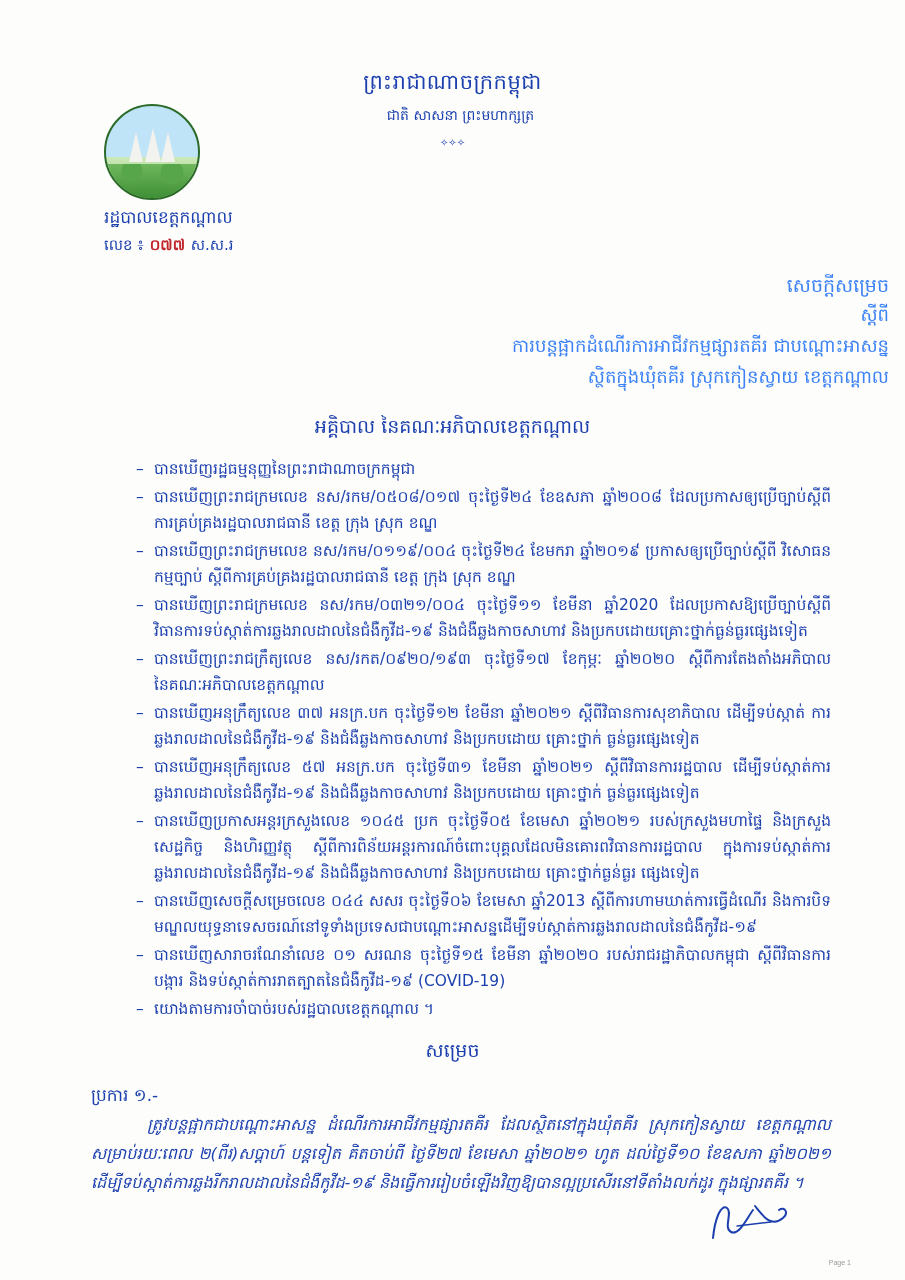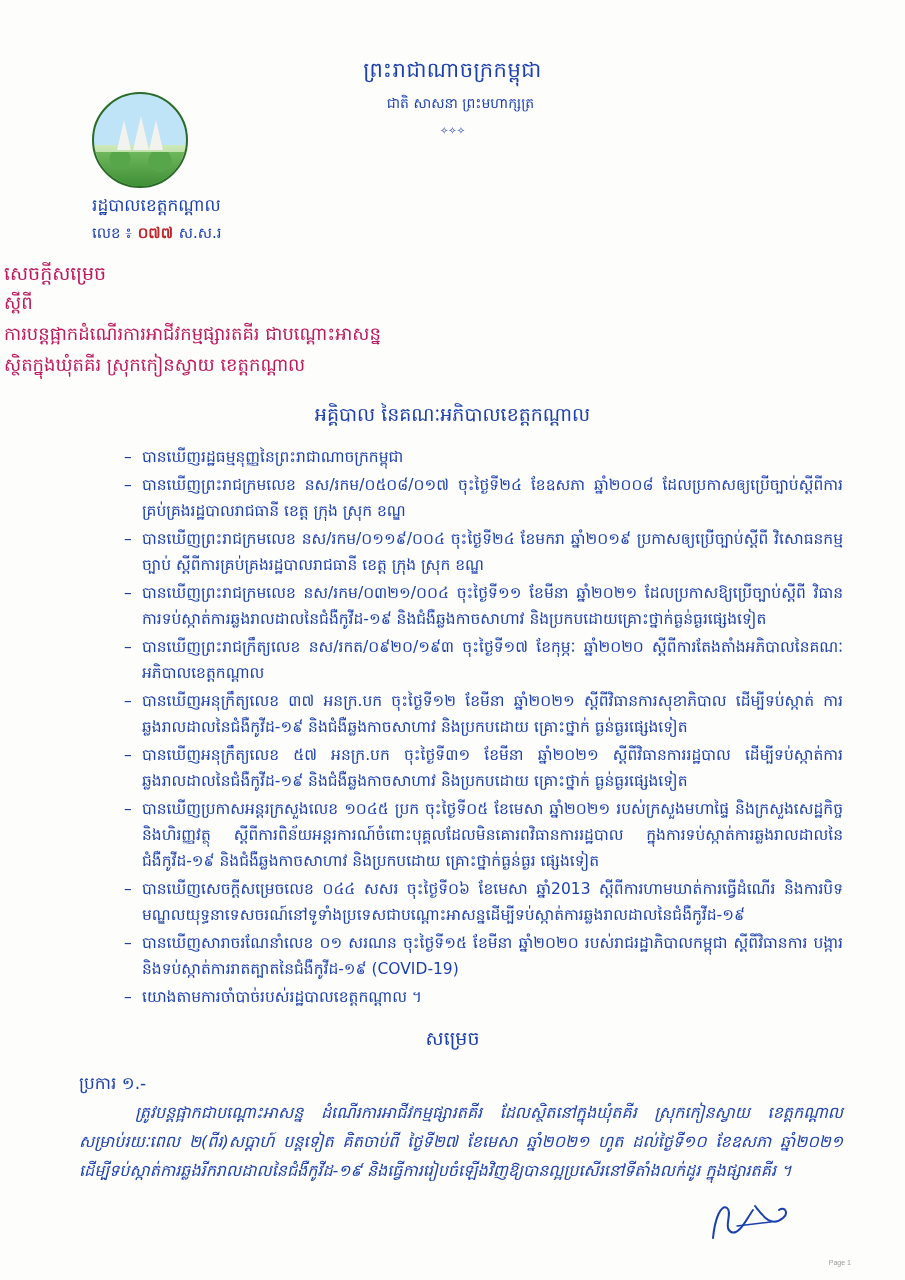--- a/index.html
+++ b/index.html
@@ -21,7 +21,7 @@
     height: 1280px;
     background: #fdfdfb;
     box-sizing: border-box;
-    padding: 4px;
+    padding: 16px;
   }
 
   

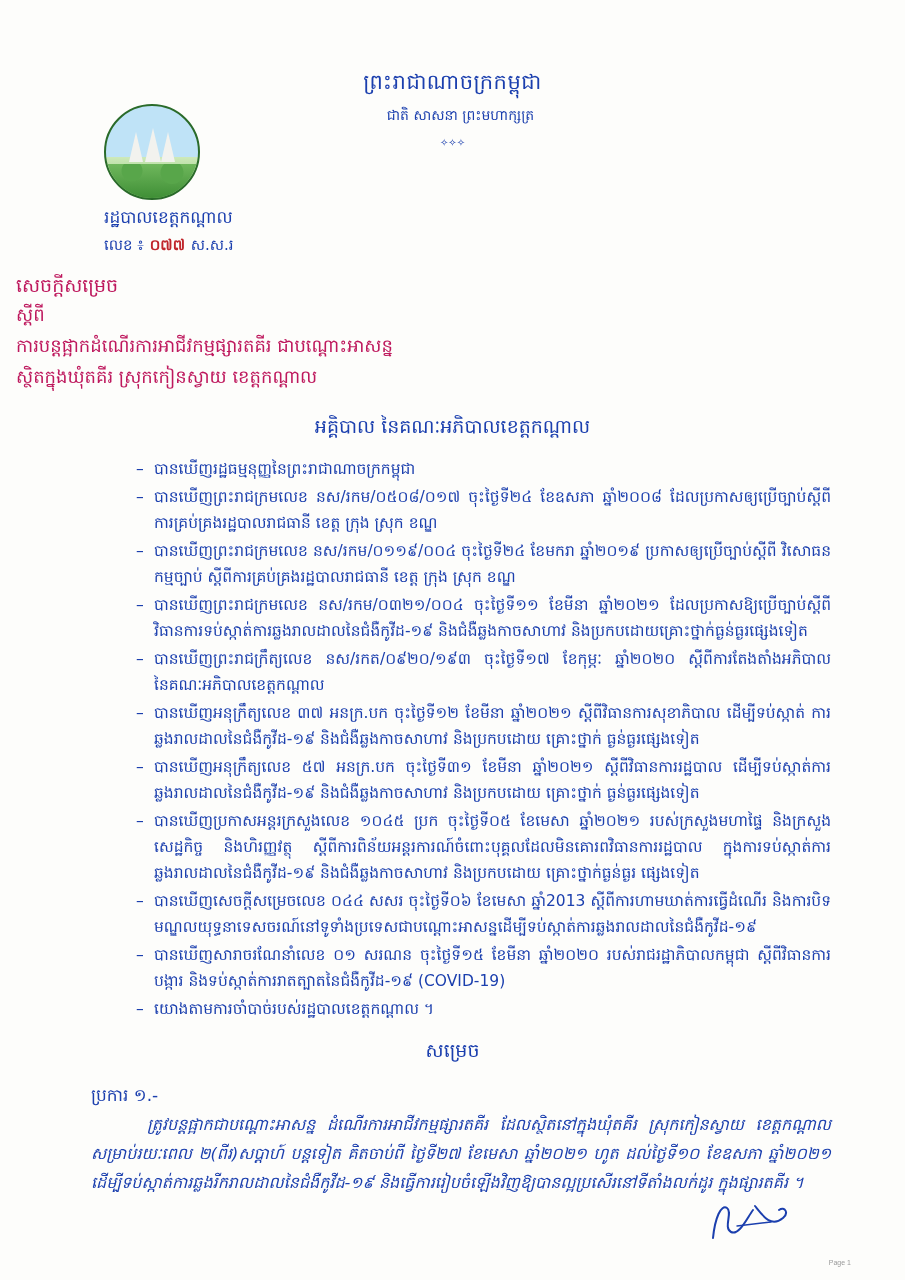--- a/index.html
+++ b/index.html
@@ -137,8 +137,8 @@
 
   
   .title-block {
-    text-align: left;
-    color: #be185d;
+    text-align: right;
+    color: #3b82f6;
     margin-top: 4px;
   }
   .title-block .t-main { font-size: 19px; line-height: 30px; }

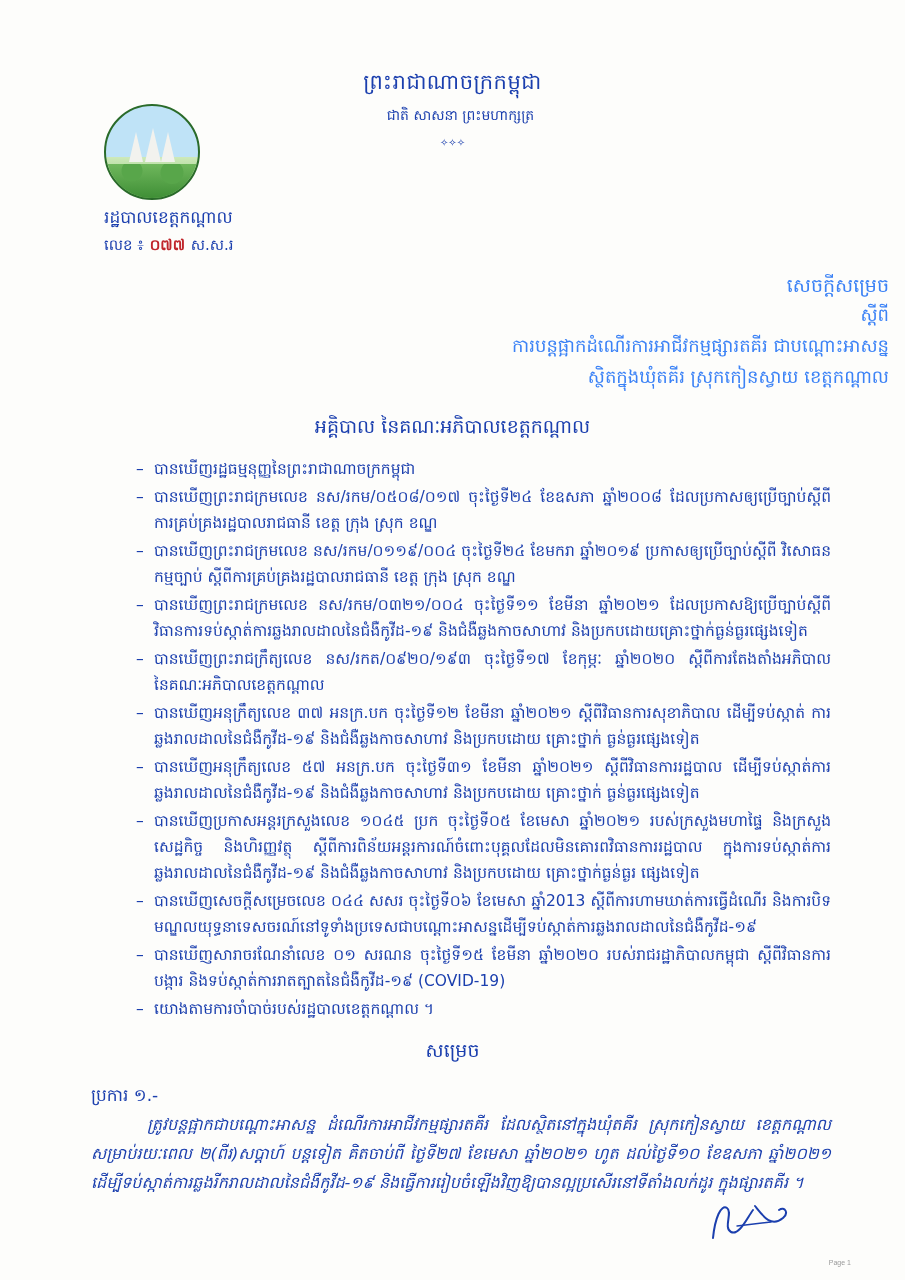--- a/index.html
+++ b/index.html
@@ -277,7 +277,7 @@
 
     <div class="cons-item">
       <span class="cons-dash">–</span>
-      <span class="cons-text">បានឃើញព្រះរាជក្រមលេខ នស/រកម/០៣២១/០០៤ ចុះថ្ងៃទី១១ ខែមីនា ឆ្នាំ២០២១ ដែលប្រកាសឱ្យប្រើច្បាប់ស្តីពី វិធានការទប់ស្កាត់ការឆ្លងរាលដាលនៃជំងឺកូវីដ-១៩ និងជំងឺឆ្លងកាចសាហាវ និងប្រកបដោយគ្រោះថ្នាក់ធ្ងន់ធ្ងរផ្សេងទៀត</span>
+      <span class="cons-text">បានឃើញព្រះរាជក្រមលេខ នស/រកម/០៣២១/០០៤ ចុះថ្ងៃទី១១ ខែមីនា ឆ្នាំ2020 ដែលប្រកាសឱ្យប្រើច្បាប់ស្តីពី វិធានការទប់ស្កាត់ការឆ្លងរាលដាលនៃជំងឺកូវីដ-១៩ និងជំងឺឆ្លងកាចសាហាវ និងប្រកបដោយគ្រោះថ្នាក់ធ្ងន់ធ្ងរផ្សេងទៀត</span>
     </div>
 
     <div class="cons-item">

